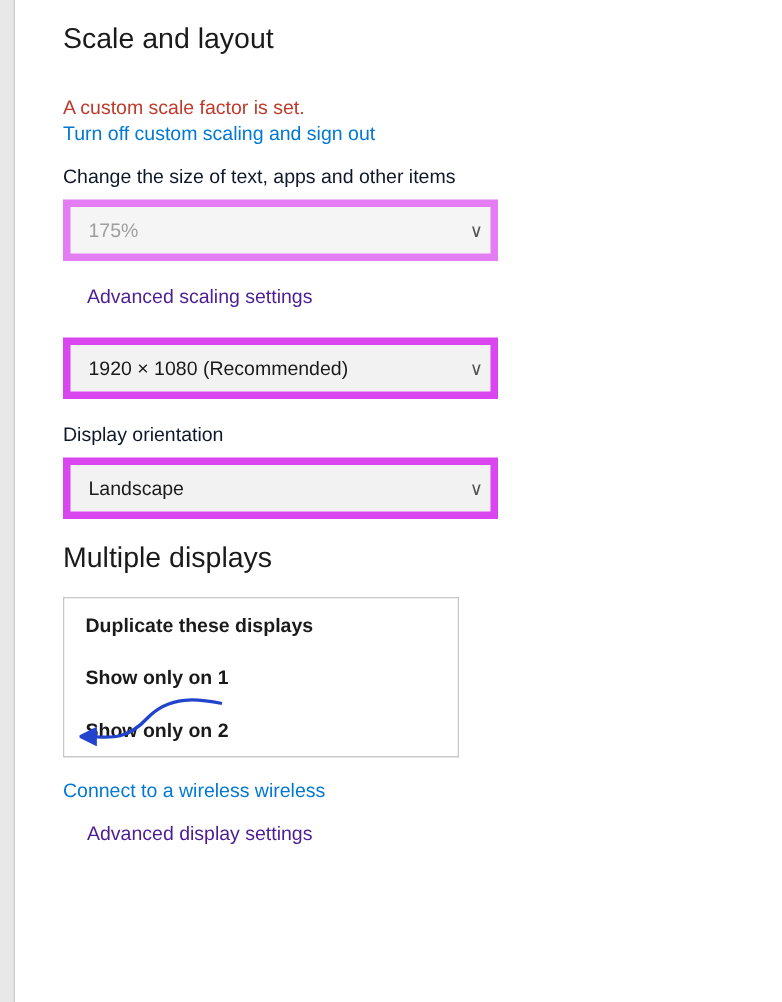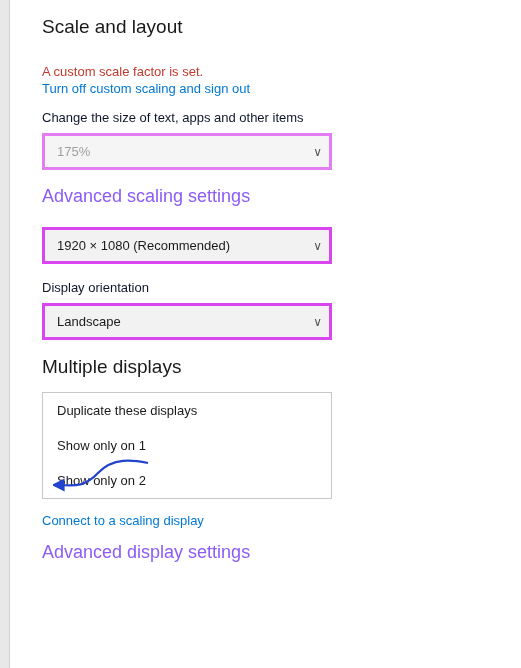--- a/index.html
+++ b/index.html
@@ -69,7 +69,7 @@
       font-size: 13px;
       color: #1a1a1a;
       background: #f2f2f2;
-      border: 3px solid #d946ef;
+      border: 5px solid #d946ef;
       appearance: none;
       -webkit-appearance: none;
       cursor: pointer;

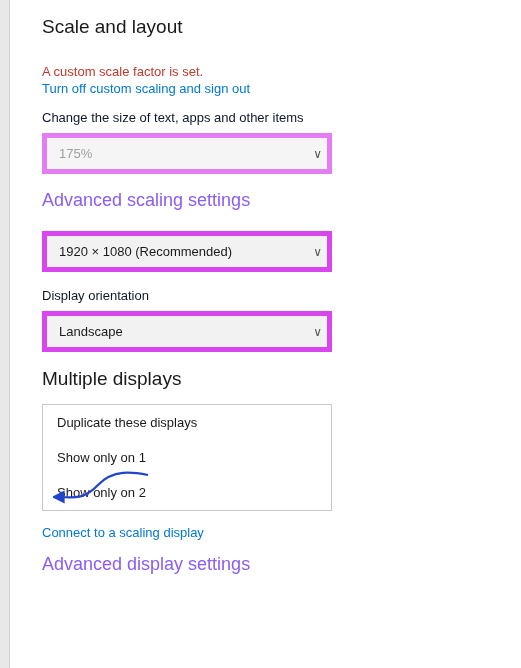--- a/index.html
+++ b/index.html
@@ -91,12 +91,13 @@
     }
 
     .advanced-link {
-      color: #8b5cf6;
-      font-size: 18px;
+      color: #4c1d95;
+      font-size: 13px;
       text-decoration: none;
       cursor: pointer;
       display: block;
       margin-bottom: 20px;
+      margin-left: 16px;
     }
 
     .multiple-displays-section {

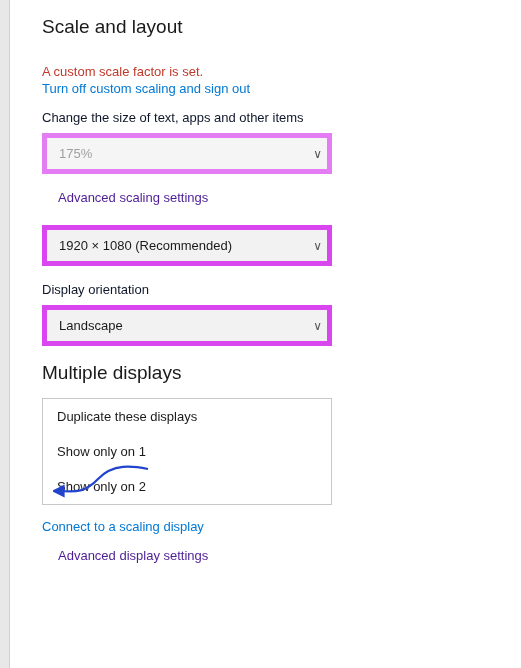--- a/index.html
+++ b/index.html
@@ -112,10 +112,11 @@
     }
 
     .dropdown-list {
-      width: 290px;
+      width: 264px;
       border: 1px solid #c8c8c8;
       background: #ffffff;
       margin-bottom: 14px;
+      font-weight: bold;
     }
 
     .dropdown-list-item {

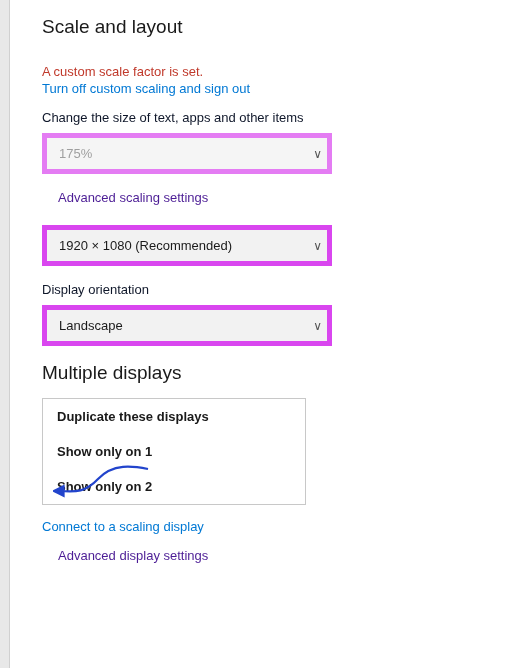--- a/index.html
+++ b/index.html
@@ -209,7 +209,7 @@
       </div>
     </div>
 
-    <a class="link-text">Connect to a scaling display</a>
+    <a class="link-text">Connect to a wireless wireless</a>
   </div>
 
   <a class="advanced-link">Advanced display settings</a>

